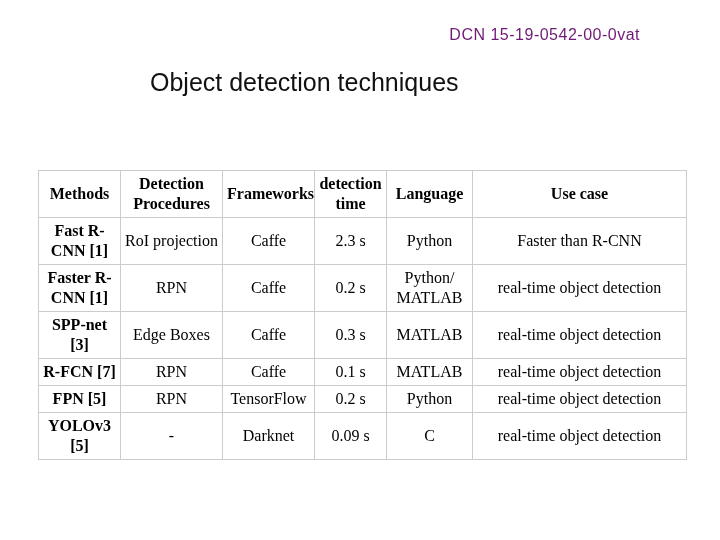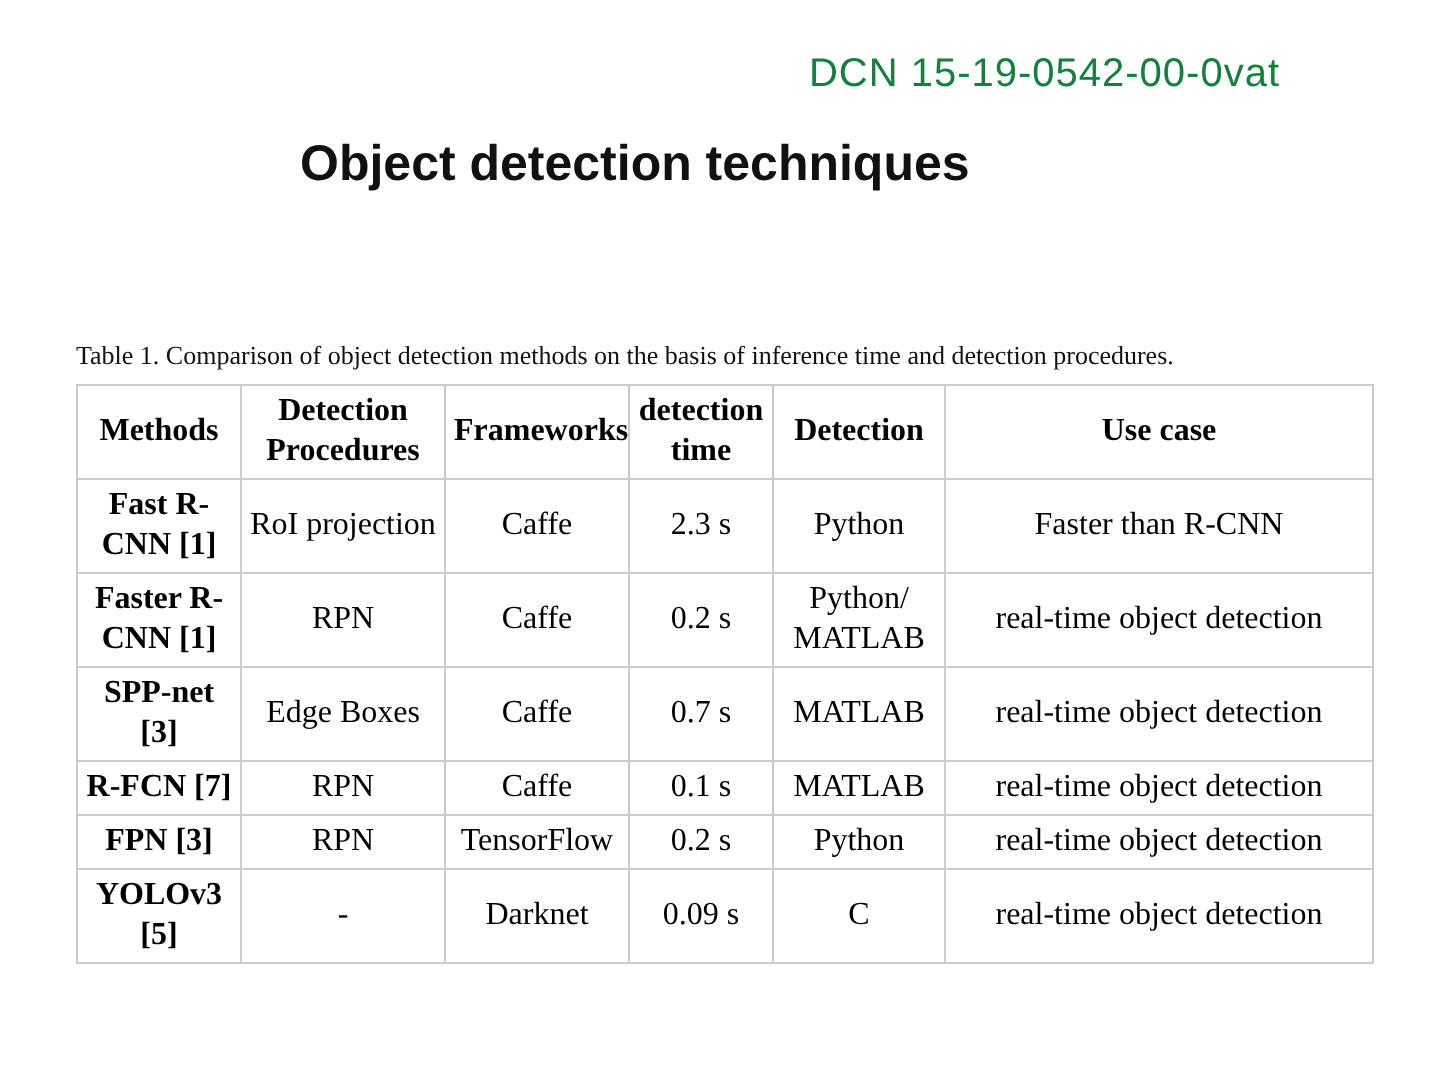--- a/index.html
+++ b/index.html
@@ -17,9 +17,9 @@
     top: 26px;
     right: 80px;
     font-family: Arial, Helvetica, sans-serif;
-    font-size: 20px;
+    font-size: 16px;
     letter-spacing: 0.5px;
-    color: #15803d;
+    color: #701a75;
   }
   .title {
     position: absolute;

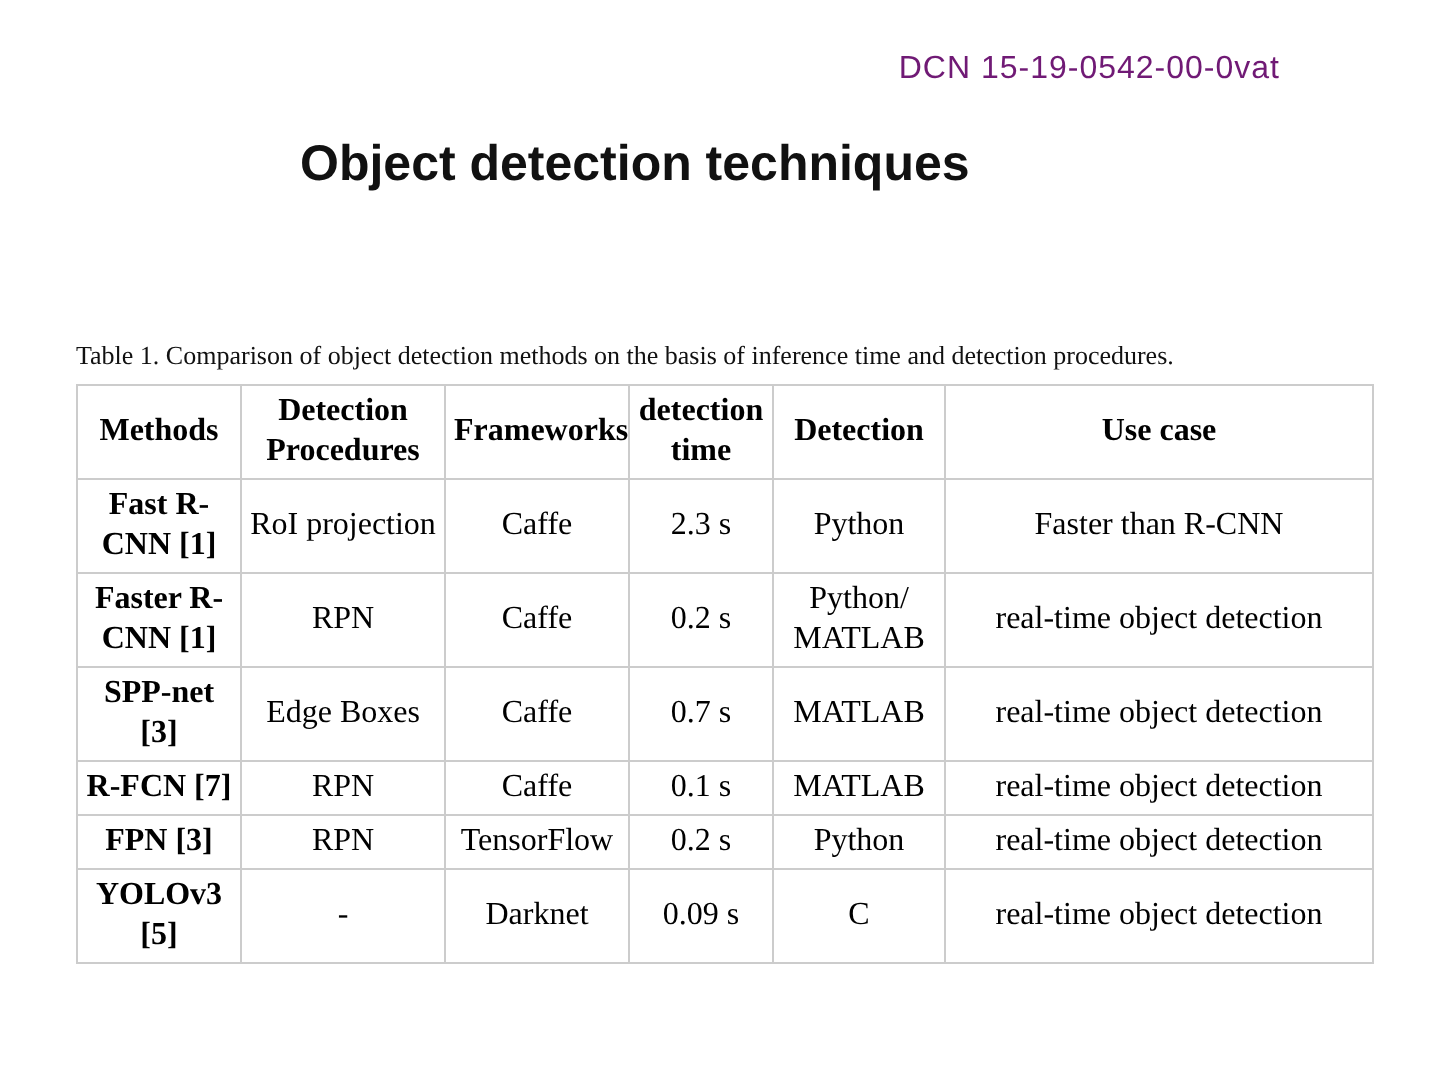--- a/index.html
+++ b/index.html
@@ -28,7 +28,6 @@
     font-family: Arial, Helvetica, sans-serif;
     font-size: 25px;
     color: #111;
-    font-weight: bold;
   }
   .table-wrap {
     position: absolute;

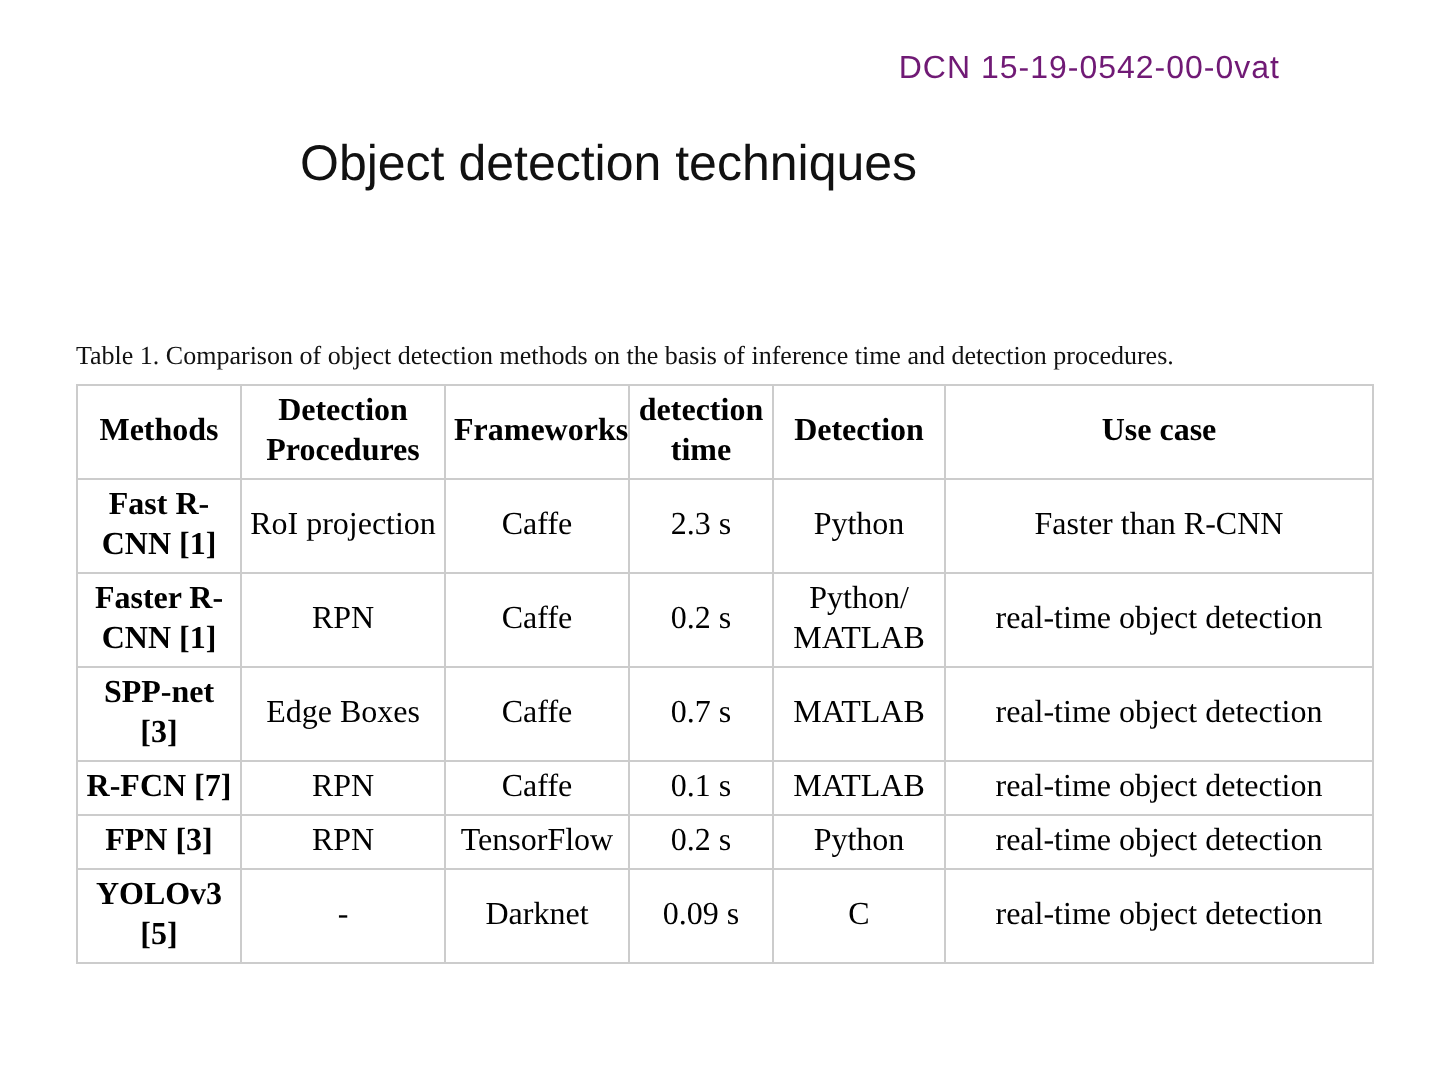--- a/index.html
+++ b/index.html
@@ -75,7 +75,6 @@
 <div class="title">Object detection techniques</div>
 
 <div class="table-wrap">
-  <div class="caption">Table 1.  Comparison of object detection methods on the basis of inference time and detection procedures.</div>
   <table>
     <colgroup>
       <col class="c-method">

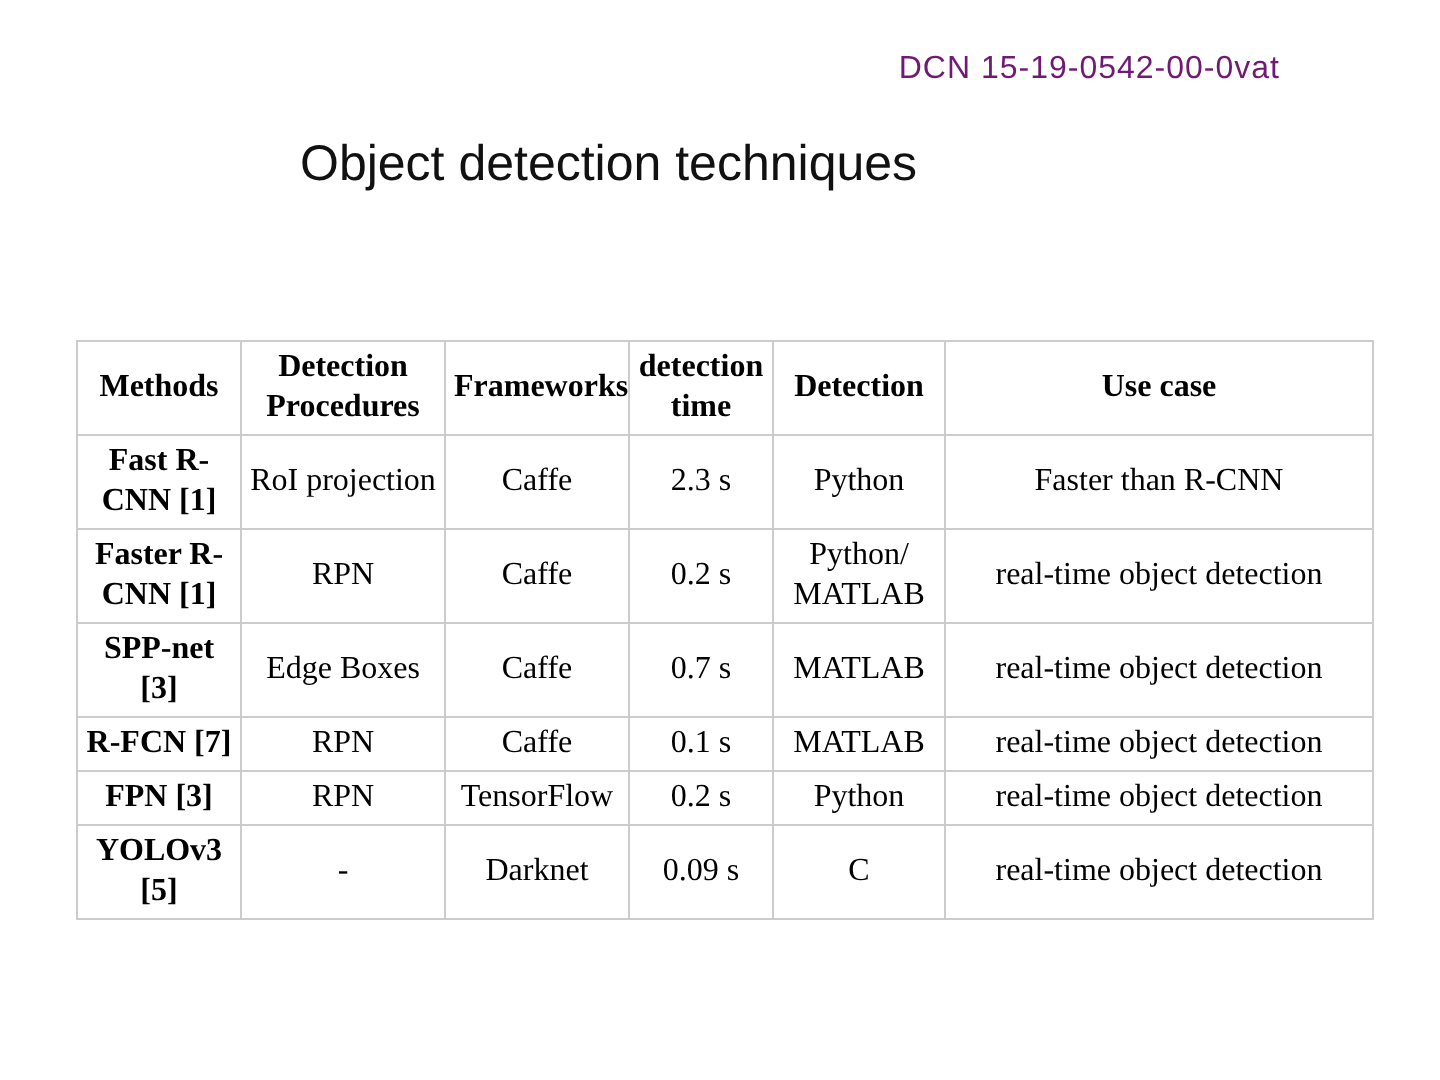--- a/index.html
+++ b/index.html
@@ -90,7 +90,7 @@
         <th>Detection Procedures</th>
         <th>Frameworks</th>
         <th>detection time</th>
-        <th>Detection</th>
+        <th>Language</th>
         <th>Use case</th>
       </tr>
     </thead>

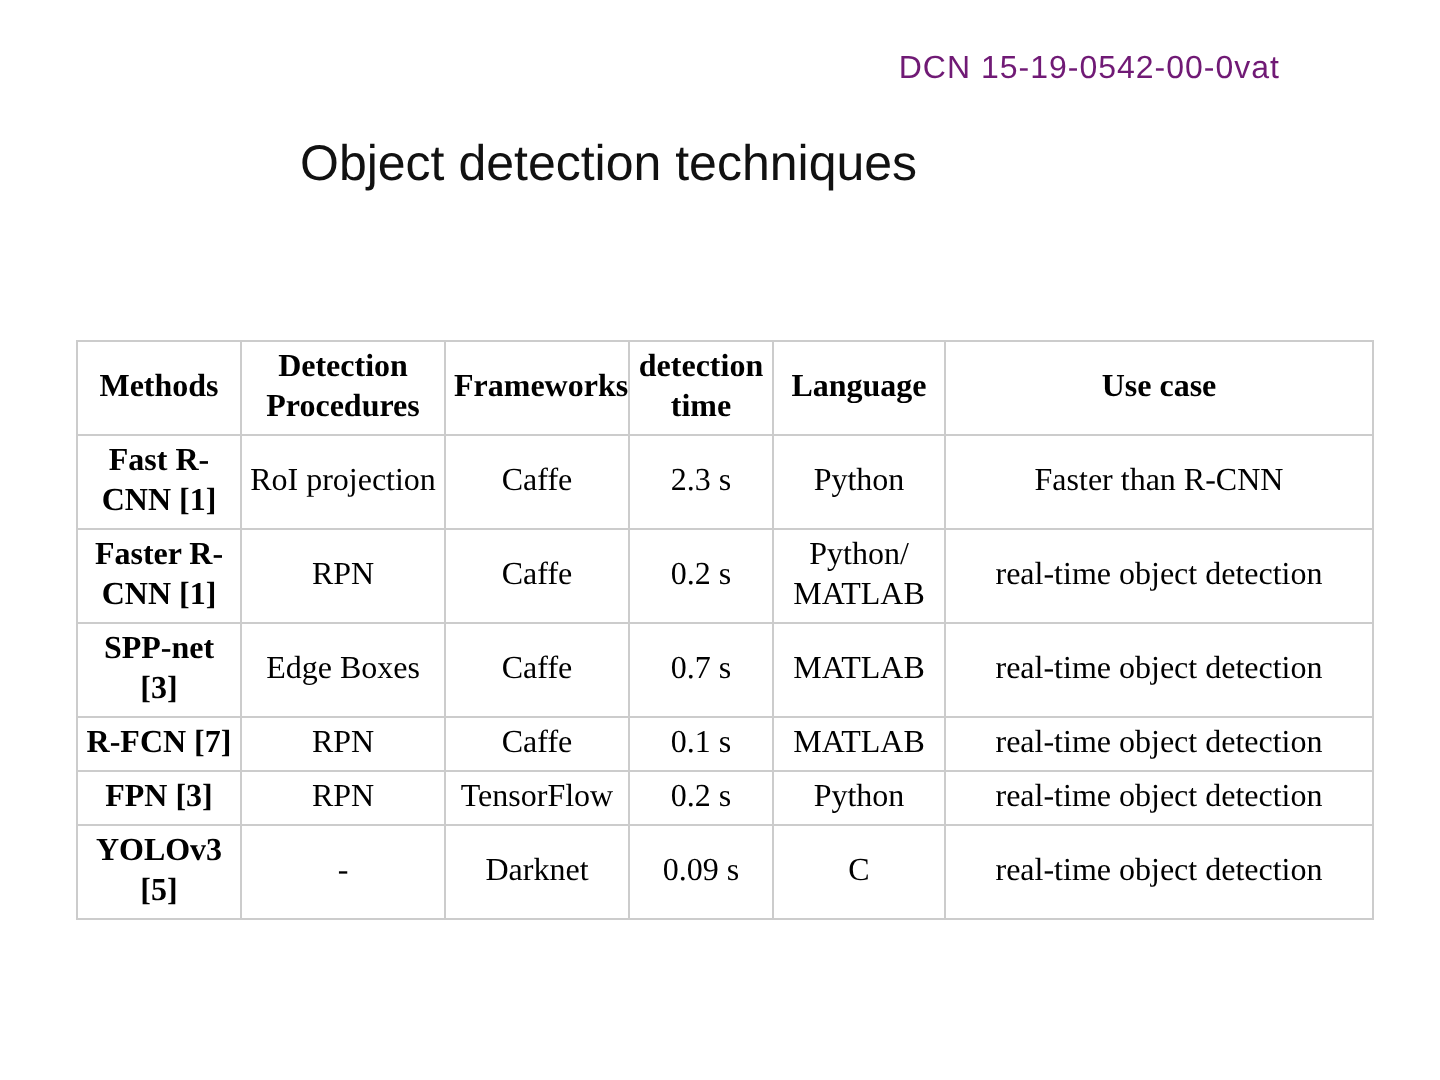--- a/index.html
+++ b/index.html
@@ -115,7 +115,7 @@
           <td class="method">SPP-net [3]</td>
           <td>Edge Boxes</td>
           <td>Caffe</td>
-          <td>0.7 s</td>
+          <td>0.3 s</td>
           <td>MATLAB</td>
           <td>real-time object detection</td>
         </tr>

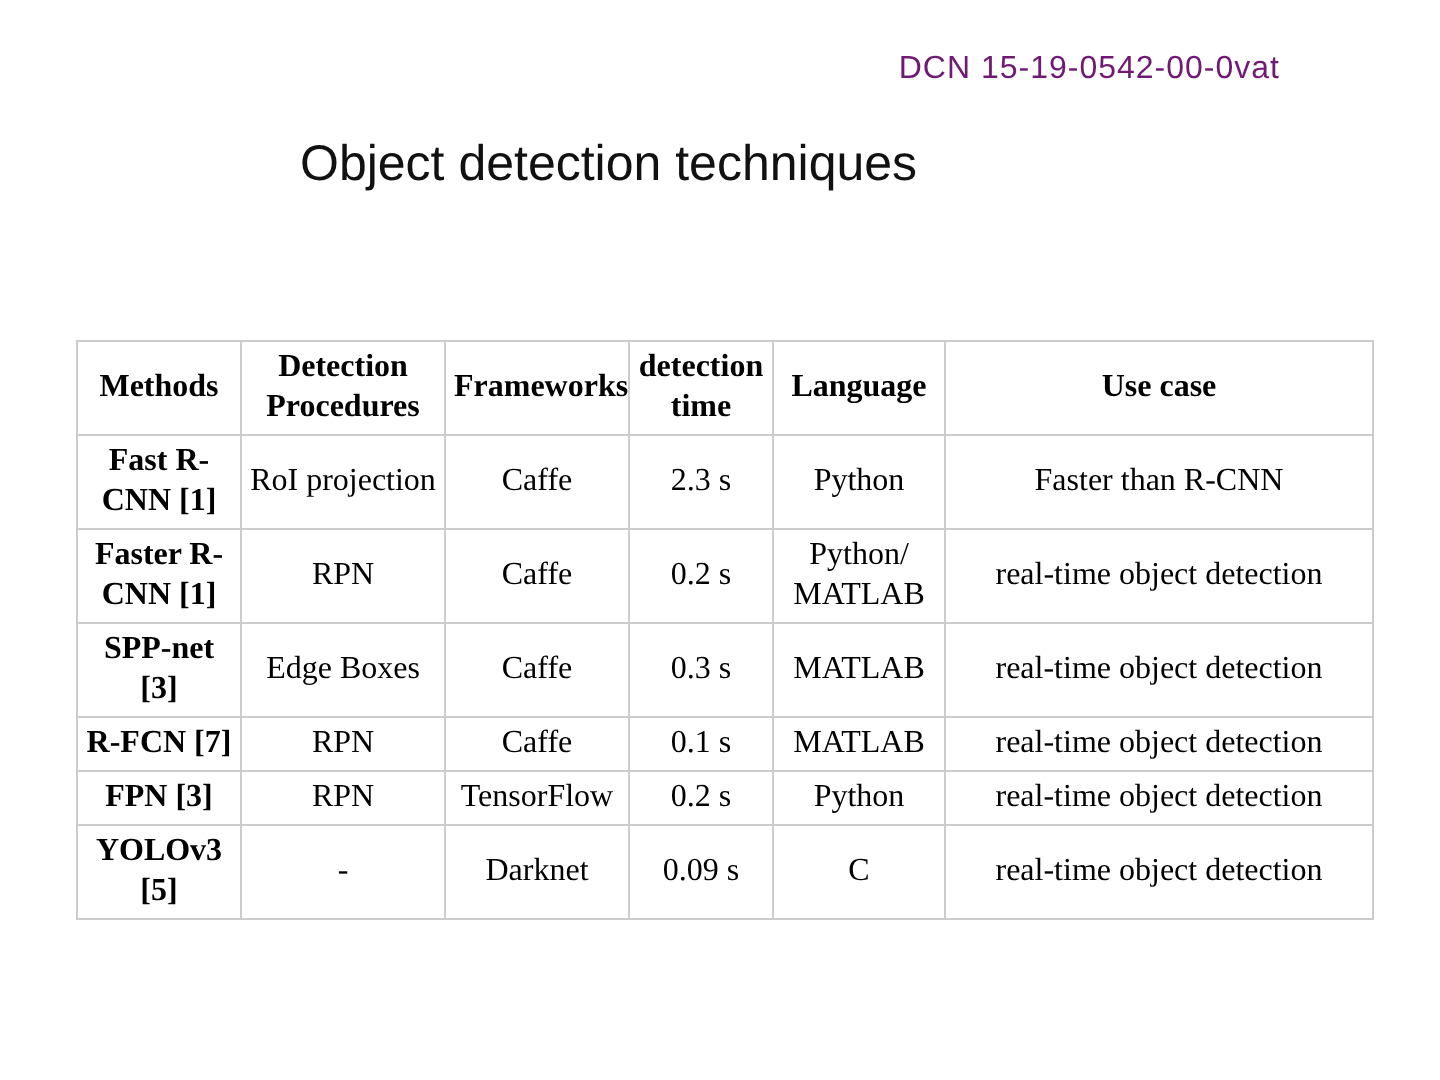--- a/index.html
+++ b/index.html
@@ -128,7 +128,7 @@
           <td>real-time object detection</td>
         </tr>
         <tr>
-          <td class="method">FPN [3]</td>
+          <td class="method">FPN [5]</td>
           <td>RPN</td>
           <td>TensorFlow</td>
           <td>0.2 s</td>

